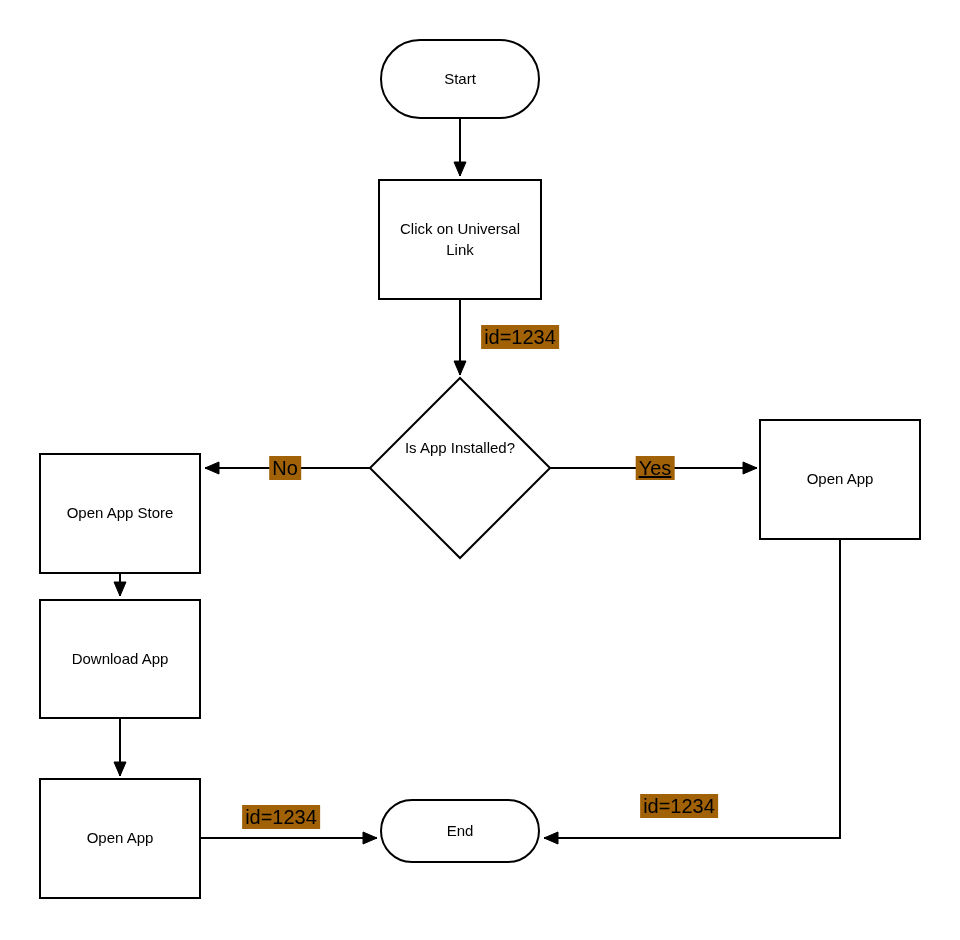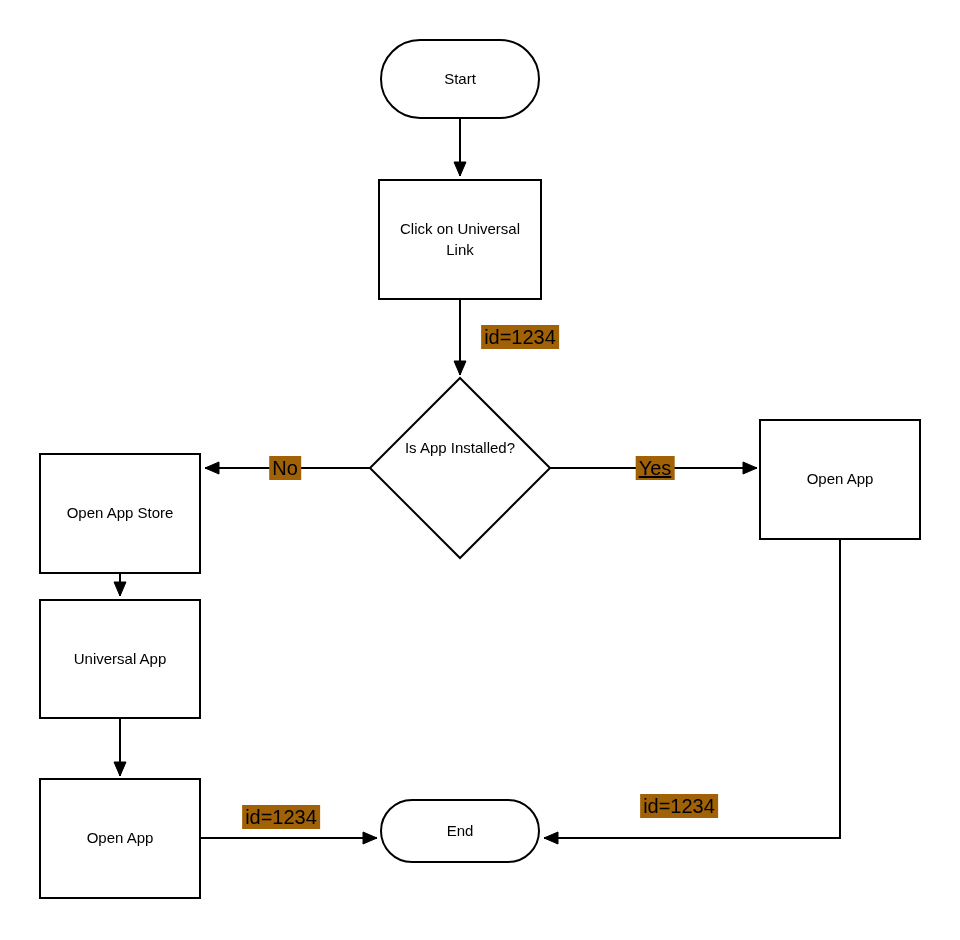--- a/index.html
+++ b/index.html
@@ -101,7 +101,7 @@
   </div>
 
   <div class="node" style="left:39px; top:599px; width:162px; height:120px;">
-    <span>Universal App</span>
+    <span>Download App</span>
   </div>
 
   <div class="node" style="left:39px; top:778px; width:162px; height:121px;">

